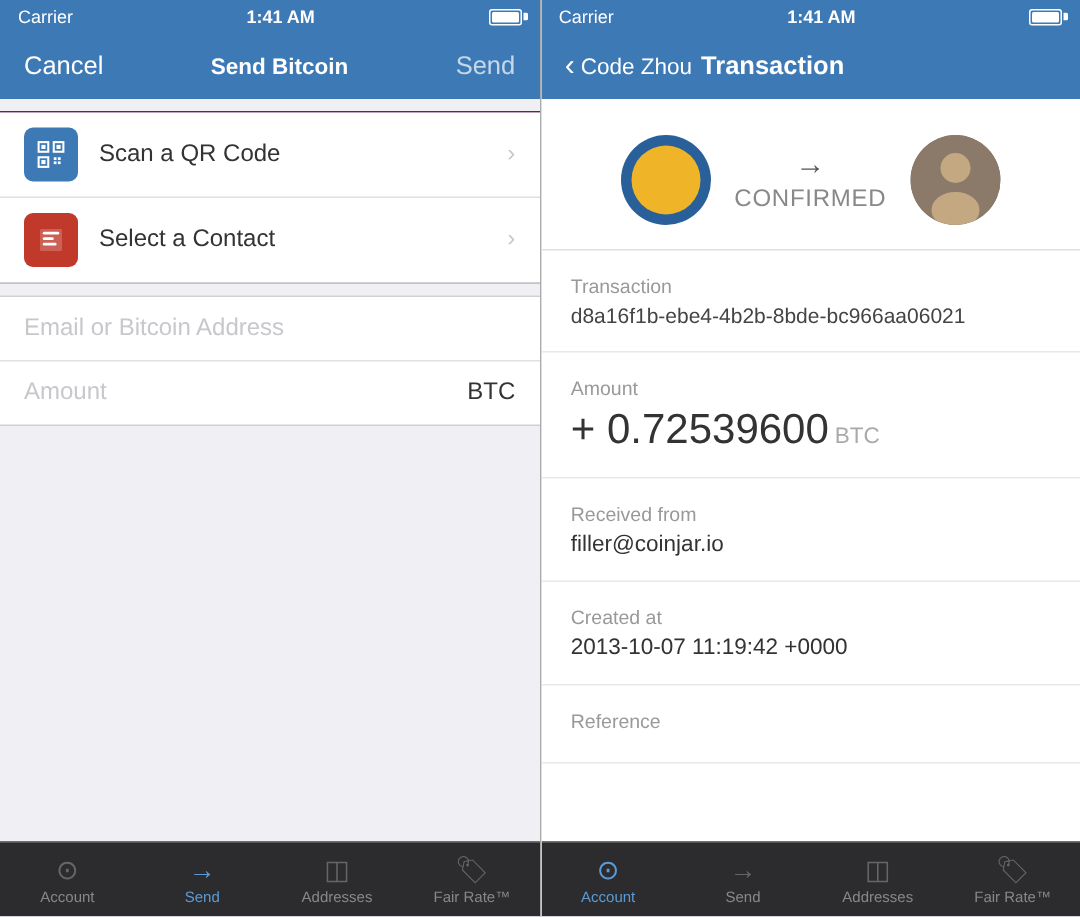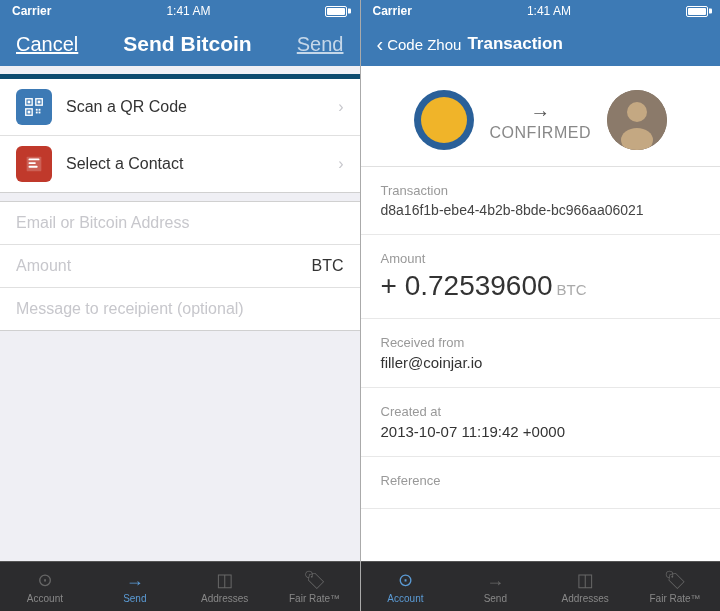--- a/index.html
+++ b/index.html
@@ -33,7 +33,7 @@
       align-items: center;
       height: 22px;
     }
-    .status-bar-left { font-weight: 700; }
+    .status-bar-left { font-weight: 400; }
     .status-bar-center { font-weight: 400; }
     .status-bar-right { display: flex; align-items: center; gap: 4px; }
     .battery-icon {

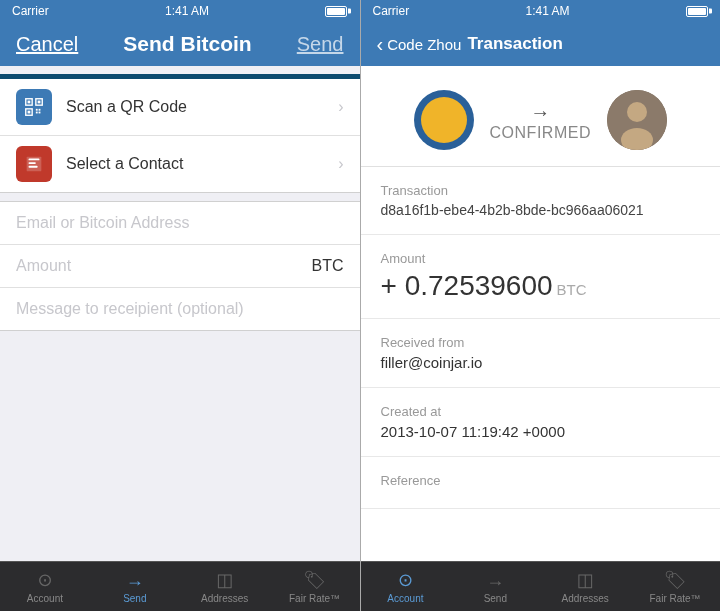--- a/index.html
+++ b/index.html
@@ -34,7 +34,7 @@
       height: 22px;
     }
     .status-bar-left { font-weight: 400; }
-    .status-bar-center { font-weight: 400; }
+    .status-bar-center { font-weight: 700; }
     .status-bar-right { display: flex; align-items: center; gap: 4px; }
     .battery-icon {
       width: 22px; height: 11px;

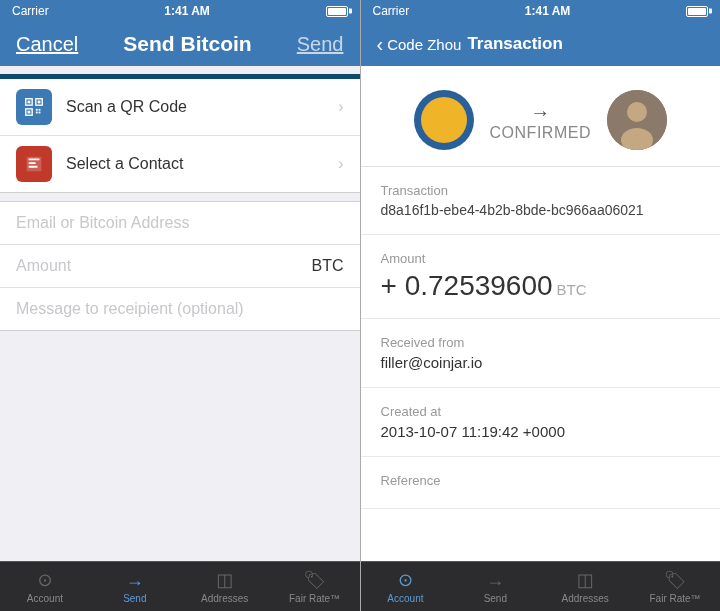--- a/index.html
+++ b/index.html
@@ -77,10 +77,9 @@
       color: white;
     }
     .nav-bar .nav-btn {
-      font-size: 20px;
+      font-size: 17px;
       color: rgba(255,255,255,0.7);
       cursor: pointer;
-      text-decoration: underline;
     }
     .nav-bar .nav-btn-active {
       color: white;

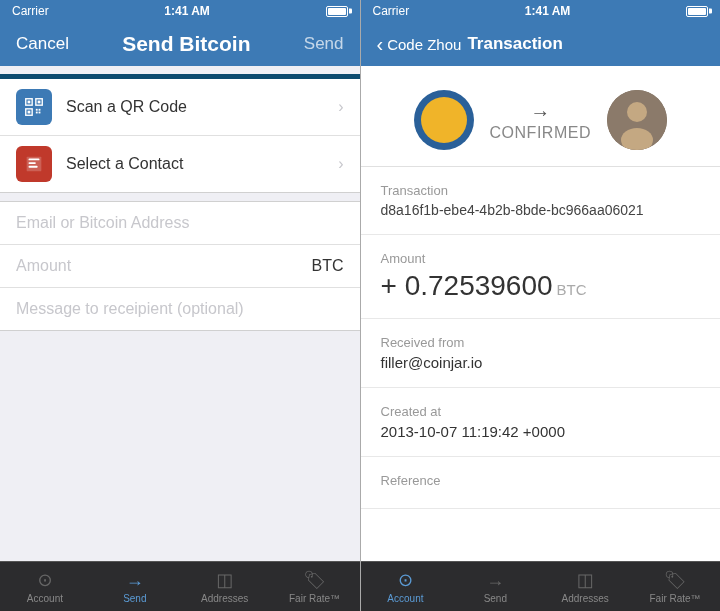--- a/index.html
+++ b/index.html
@@ -72,7 +72,7 @@
       height: 44px;
     }
     .nav-bar .nav-title {
-      font-size: 21px;
+      font-size: 15px;
       font-weight: 700;
       color: white;
     }

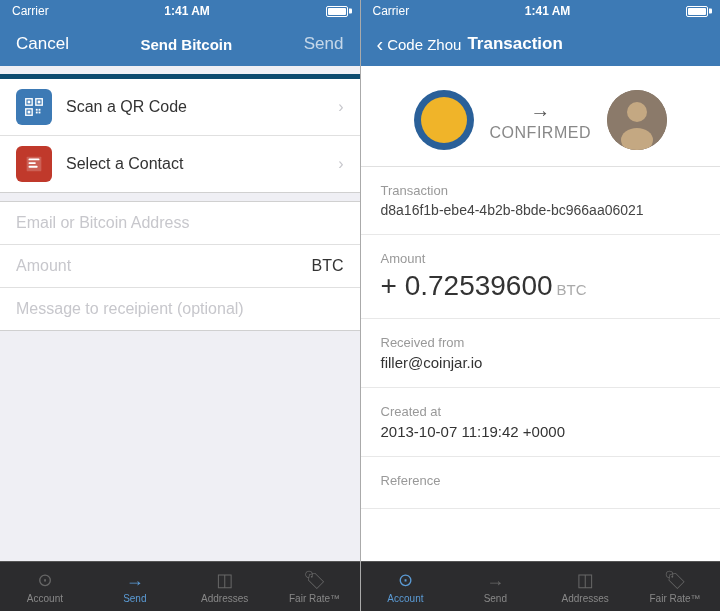--- a/index.html
+++ b/index.html
@@ -98,7 +98,7 @@
     .list-section {
       background: #ec4899;
       margin-top: 8px;
-      border-top: 5px solid #0c4a6e;
+      border-top: 1px solid #0c4a6e;
       border-bottom: 1px solid #d0d0d0;
     }
 

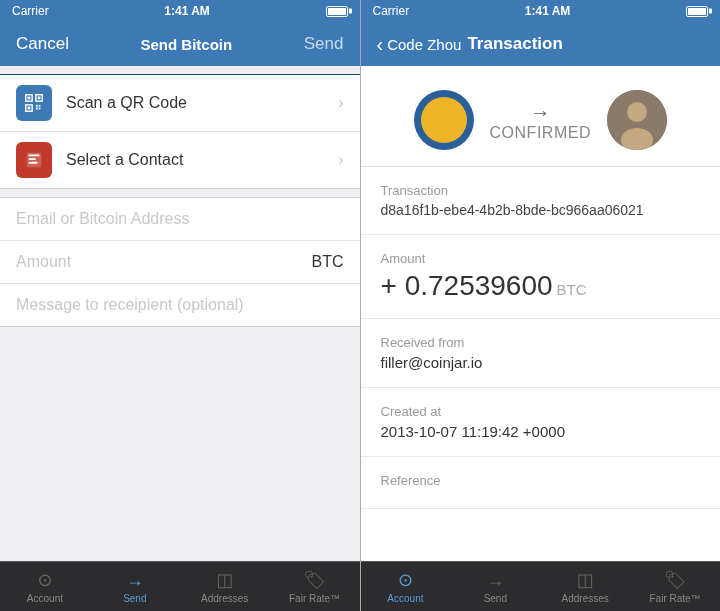--- a/index.html
+++ b/index.html
@@ -397,9 +397,6 @@
         <input class="input-field" type="text" placeholder="Amount" style="">
         <span class="input-currency">BTC</span>
       </div>
-      <div class="input-row">
-        <input class="input-field" type="text" placeholder="Message to receipient (optional)" style="">
-      </div>
     </div>
 
     <div style="flex:1; background:#efeff4;"></div>

